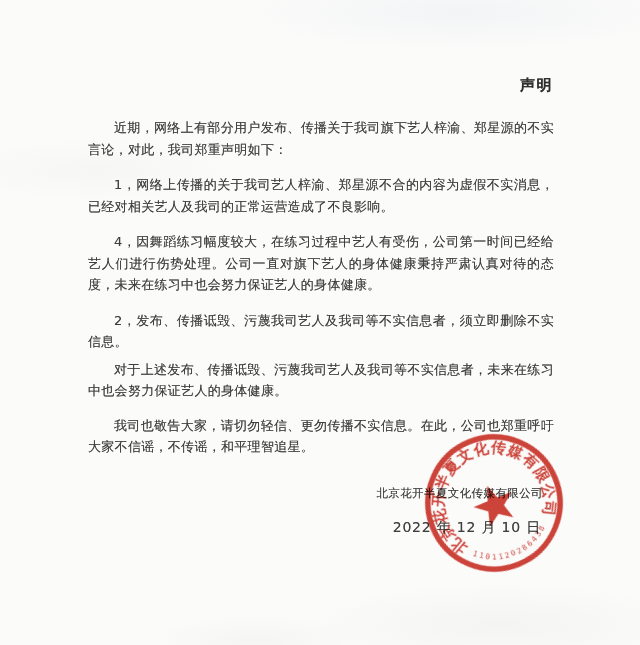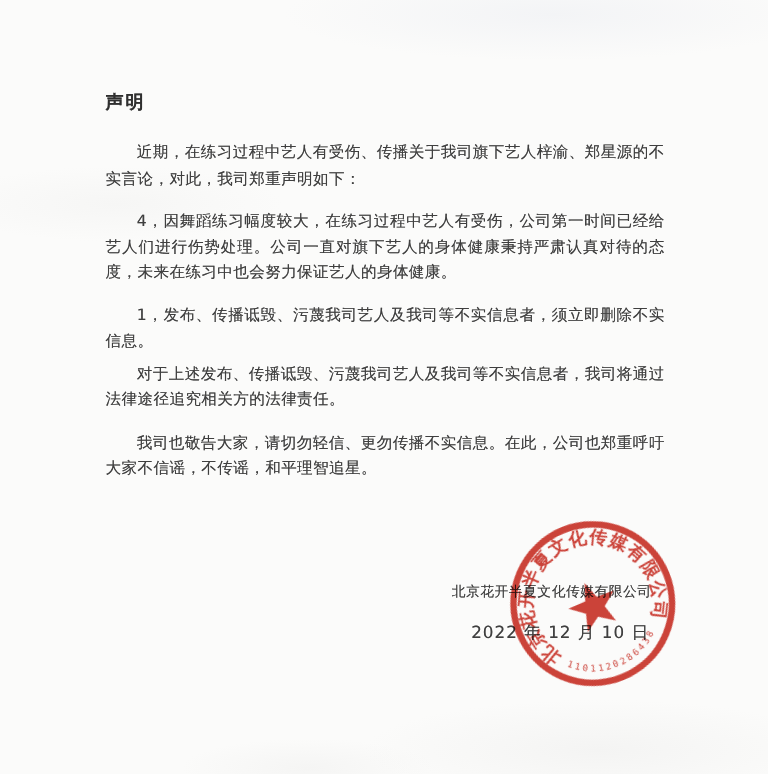--- a/index.html
+++ b/index.html
@@ -18,7 +18,7 @@
   }
   .title {
     position:absolute; top:76px; left:88px; width:465px;
-    margin:0; text-align:left;
+    margin:0; text-align:right;
     font-size:15px; font-weight:bold; letter-spacing:1.5px;
     color:#2f2f2f;
     text-shadow:0 0 .5px rgba(47,47,47,.65);

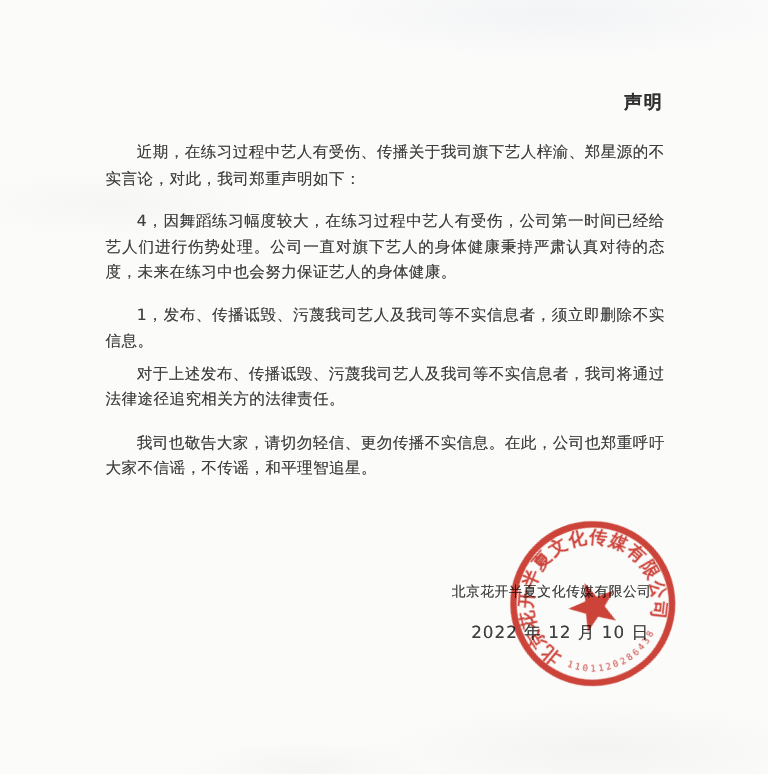--- a/index.html
+++ b/index.html
@@ -64,7 +64,7 @@
   <h1 class="title">声明</h1>
 
   <div class="body">
-    <p>近期，在练习过程中艺人有受伤、传播关于我司旗下艺人梓渝、郑星源的不实言论，对此，我司郑重声明如下：</p>
+    <p>近期，网络上有部分用户发布、传播关于我司旗下艺人梓渝、郑星源的不实言论，对此，我司郑重声明如下：</p>
     <p class="gap">4，因舞蹈练习幅度较大，在练习过程中艺人有受伤，公司第一时间已经给艺人们进行伤势处理。公司一直对旗下艺人的身体健康秉持严肃认真对待的态度，未来在练习中也会努力保证艺人的身体健康。</p>
     <p class="gap">1，发布、传播诋毁、污蔑我司艺人及我司等不实信息者，须立即删除不实信息。</p>
     <p class="gap-sm">对于上述发布、传播诋毁、污蔑我司艺人及我司等不实信息者，我司将通过法律途径追究相关方的法律责任。</p>

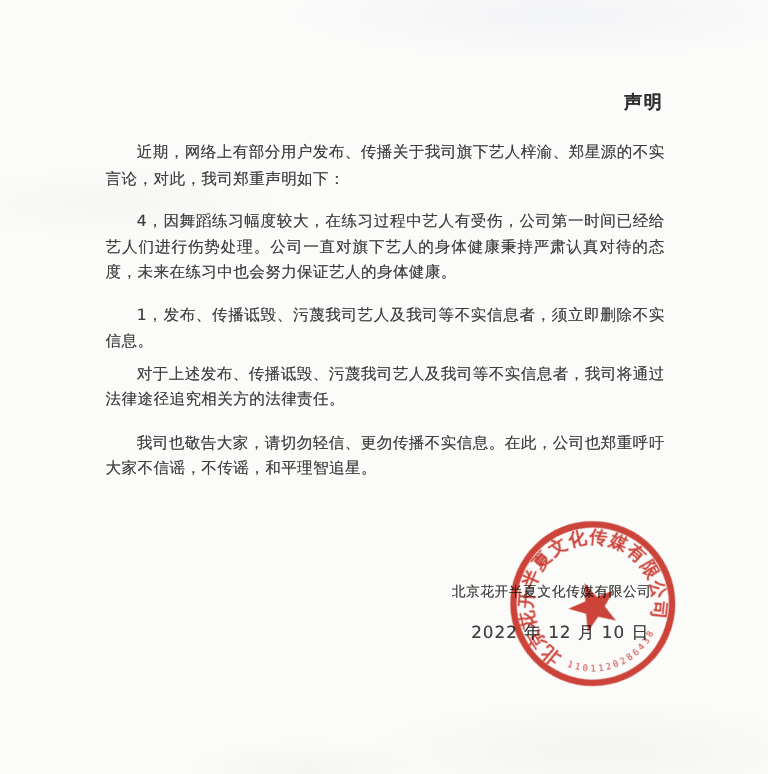--- a/index.html
+++ b/index.html
@@ -65,6 +65,7 @@
 
   <div class="body">
     <p>近期，网络上有部分用户发布、传播关于我司旗下艺人梓渝、郑星源的不实言论，对此，我司郑重声明如下：</p>
+    <p class="gap">1，网络上传播的关于我司艺人梓渝、郑星源不合的内容为虚假不实消息，已经对相关艺人及我司的正常运营造成了不良影响。</p>
     <p class="gap">4，因舞蹈练习幅度较大，在练习过程中艺人有受伤，公司第一时间已经给艺人们进行伤势处理。公司一直对旗下艺人的身体健康秉持严肃认真对待的态度，未来在练习中也会努力保证艺人的身体健康。</p>
     <p class="gap">1，发布、传播诋毁、污蔑我司艺人及我司等不实信息者，须立即删除不实信息。</p>
     <p class="gap-sm">对于上述发布、传播诋毁、污蔑我司艺人及我司等不实信息者，我司将通过法律途径追究相关方的法律责任。</p>

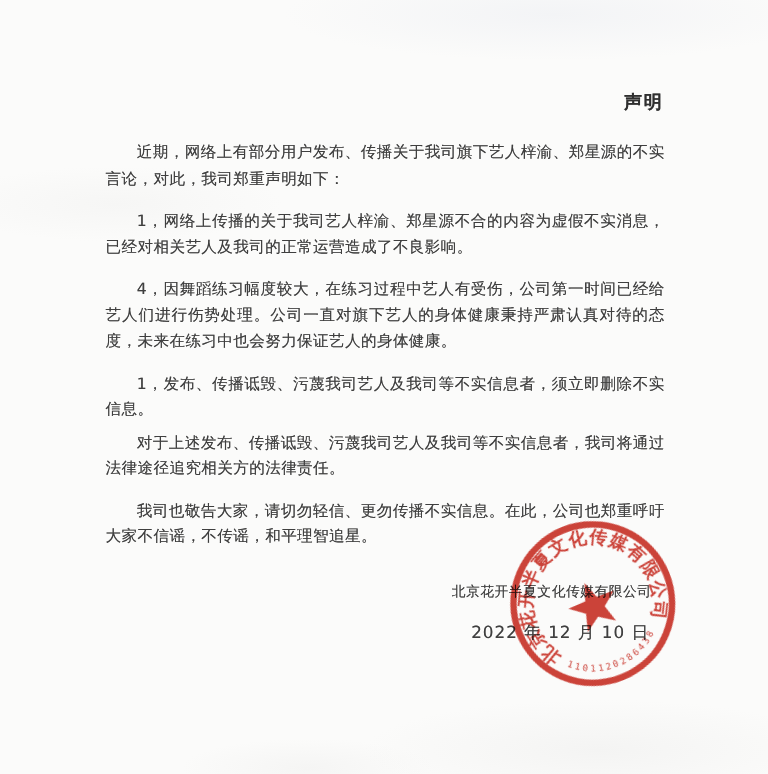--- a/index.html
+++ b/index.html
@@ -67,7 +67,7 @@
     <p>近期，网络上有部分用户发布、传播关于我司旗下艺人梓渝、郑星源的不实言论，对此，我司郑重声明如下：</p>
     <p class="gap">1，网络上传播的关于我司艺人梓渝、郑星源不合的内容为虚假不实消息，已经对相关艺人及我司的正常运营造成了不良影响。</p>
     <p class="gap">4，因舞蹈练习幅度较大，在练习过程中艺人有受伤，公司第一时间已经给艺人们进行伤势处理。公司一直对旗下艺人的身体健康秉持严肃认真对待的态度，未来在练习中也会努力保证艺人的身体健康。</p>
-    <p class="gap">1，发布、传播诋毁、污蔑我司艺人及我司等不实信息者，须立即删除不实信息。</p>
+    <p class="gap">2，发布、传播诋毁、污蔑我司艺人及我司等不实信息者，须立即删除不实信息。</p>
     <p class="gap-sm">对于上述发布、传播诋毁、污蔑我司艺人及我司等不实信息者，我司将通过法律途径追究相关方的法律责任。</p>
     <p class="gap-md">我司也敬告大家，请切勿轻信、更勿传播不实信息。在此，公司也郑重呼吁大家不信谣，不传谣，和平理智追星。</p>
   </div>

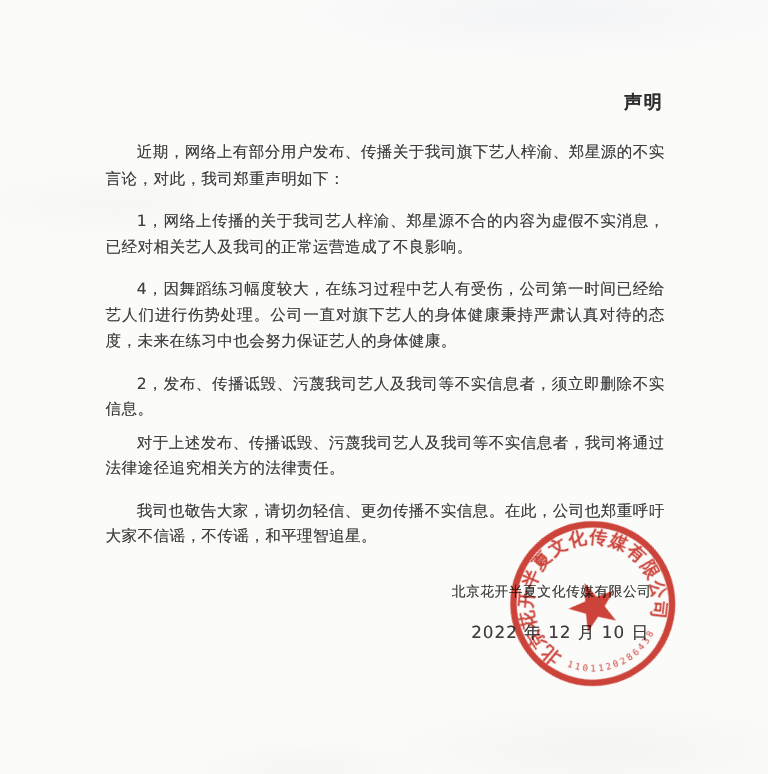--- a/index.html
+++ b/index.html
@@ -68,7 +68,7 @@
     <p class="gap">1，网络上传播的关于我司艺人梓渝、郑星源不合的内容为虚假不实消息，已经对相关艺人及我司的正常运营造成了不良影响。</p>
     <p class="gap">4，因舞蹈练习幅度较大，在练习过程中艺人有受伤，公司第一时间已经给艺人们进行伤势处理。公司一直对旗下艺人的身体健康秉持严肃认真对待的态度，未来在练习中也会努力保证艺人的身体健康。</p>
     <p class="gap">2，发布、传播诋毁、污蔑我司艺人及我司等不实信息者，须立即删除不实信息。</p>
-    <p class="gap-sm">对于上述发布、传播诋毁、污蔑我司艺人及我司等不实信息者，我司将通过法律途径追究相关方的法律责任。</p>
+    <p class="gap-sm">对于上述发布、传播诋毁、污蔑我司艺人及我司等不实信息者，未来在练习中也会努力保证艺人的身体健康。</p>
     <p class="gap-md">我司也敬告大家，请切勿轻信、更勿传播不实信息。在此，公司也郑重呼吁大家不信谣，不传谣，和平理智追星。</p>
   </div>
 

